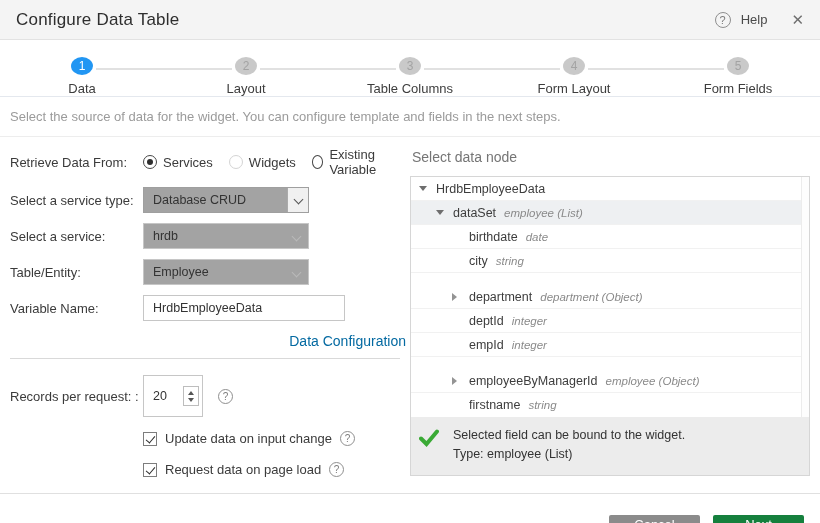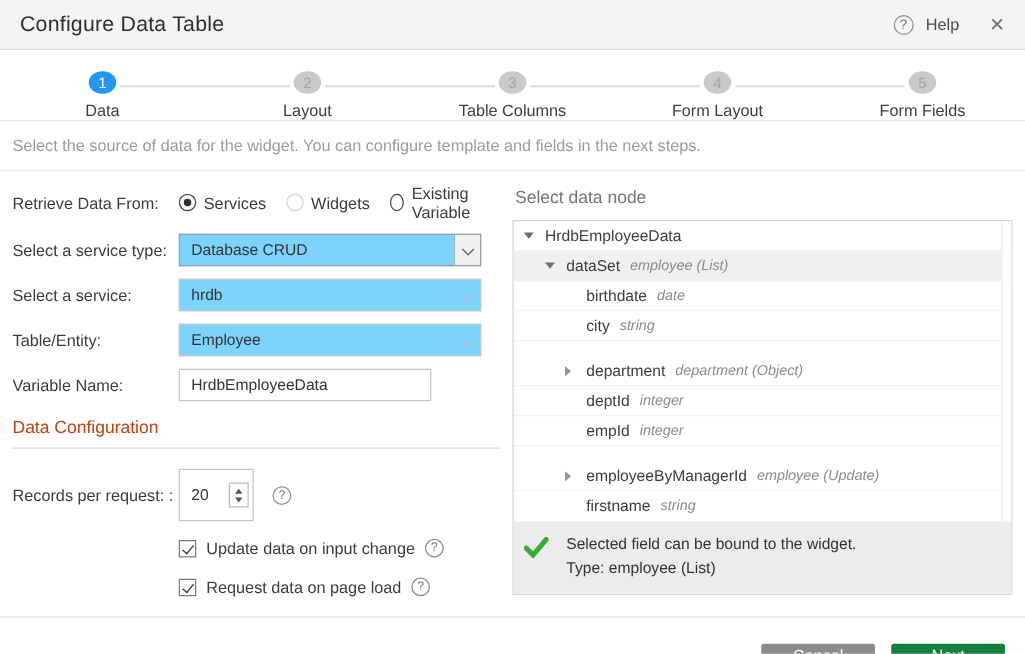--- a/index.html
+++ b/index.html
@@ -45,7 +45,7 @@
                                  border-radius:50%; background:#2e2e2e; }
   .radio-circle.dim { border-color:#d4d4d4; }
 
-  .select-box { width:242px; height:26px; border:1px solid #c6c6c6; background:#7dd3fc; position:relative;
+  .select-box { width:166px; height:26px; border:1px solid #c6c6c6; background:#a3a3a3; position:relative;
                 display:flex; align-items:center; padding-left:9px; font-size:12.5px; color:#333; }
   .select-box.native { border-color:#9f9f9f; }
   .chev { position:absolute; right:8px; top:9px; width:7px; height:7px; border-right:1.5px solid #b9b9b9;

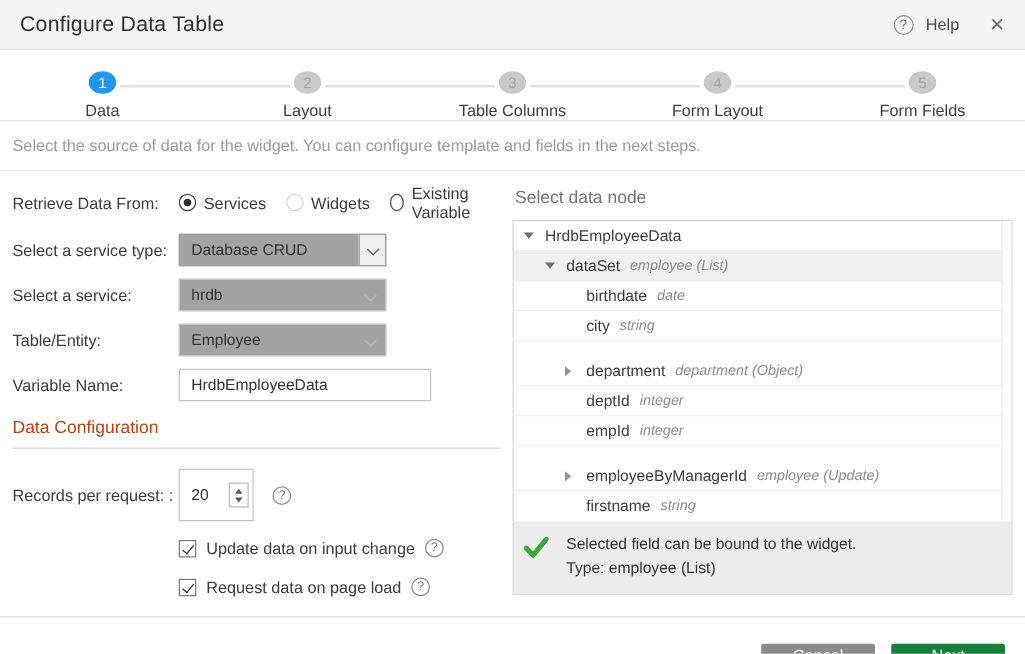--- a/index.html
+++ b/index.html
@@ -57,7 +57,7 @@
   .text-input { width:202px; height:26px; border:1px solid #c6c6c6; padding:0 9px; font-size:12.5px; color:#333;
                 font-family:"Liberation Sans", sans-serif; outline:none; }
 
-  .section-title { font-size:14px; color:#c2410c; margin:12px 0 9px 0; }
+  .section-title { font-size:14px; color:#0369a1; margin:12px 0 9px 0;text-align:right; }
   .section-rule { border:none; border-top:1px solid #d9d9d9; margin:0 0 16px 0; width:390px; }
 
   .num-input { width:60px; height:42px; border:1px solid #c6c6c6; display:flex; align-items:center; position:relative; }

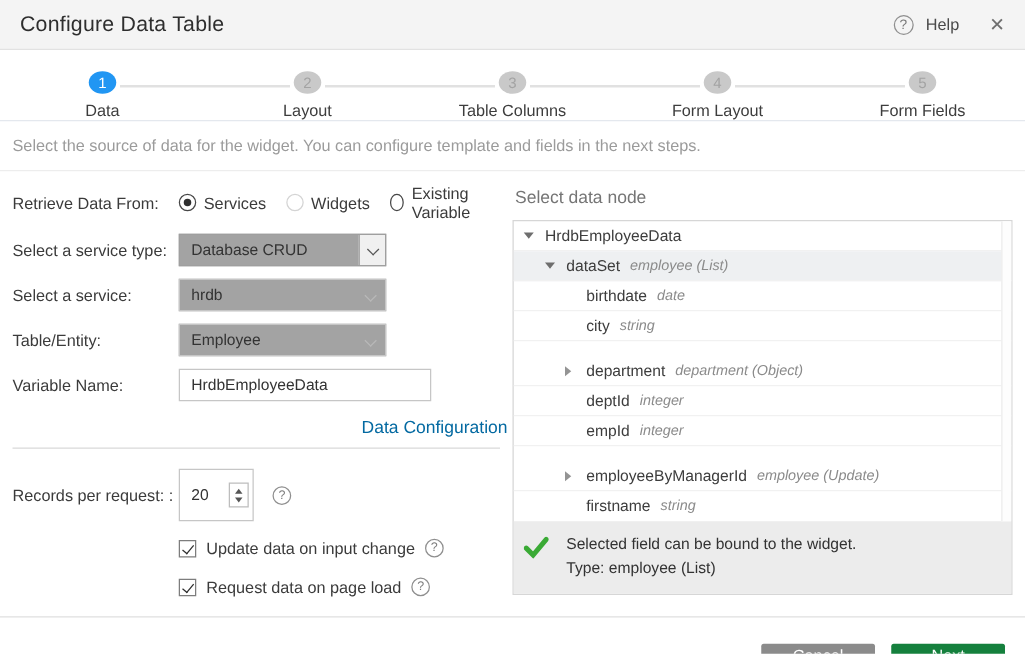--- a/index.html
+++ b/index.html
@@ -275,7 +275,7 @@
           <div class="tree-row lvl3 has-caret">
             <span class="caret caret-right"></span>
             <span class="node-name">employeeByManagerId</span>
-            <span class="node-type">employee (Update)</span>
+            <span class="node-type">employee (Object)</span>
           </div>
 
           <div class="tree-row lvl3" style="border-bottom:none;">

